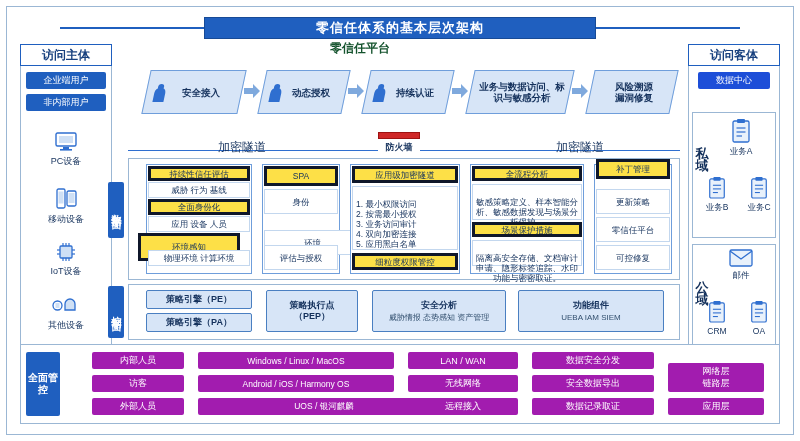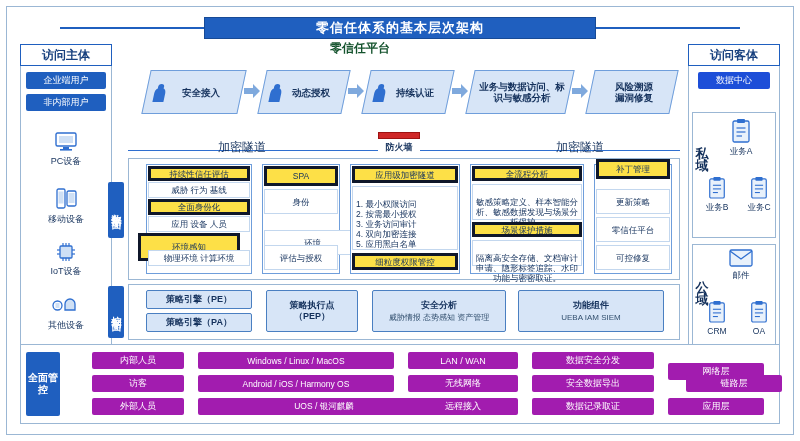--- a/index.html
+++ b/index.html
@@ -656,7 +656,7 @@
   <div class="bcell" style="left:532px; top:398px; width:122px;">数据记录取证</div>
 
   <div class="bcell" style="left:668px; top:352px; width:96px;margin-top:11px;">网络层</div>
-  <div class="bcell" style="left:668px; top:375px; width:96px;margin-left:18px;">链路层</div>
+  <div class="bcell" style="left:668px; top:375px; width:96px;">链路层</div>
   <div class="bcell" style="left:668px; top:398px; width:96px;">应用层</div>
 </div>
 

